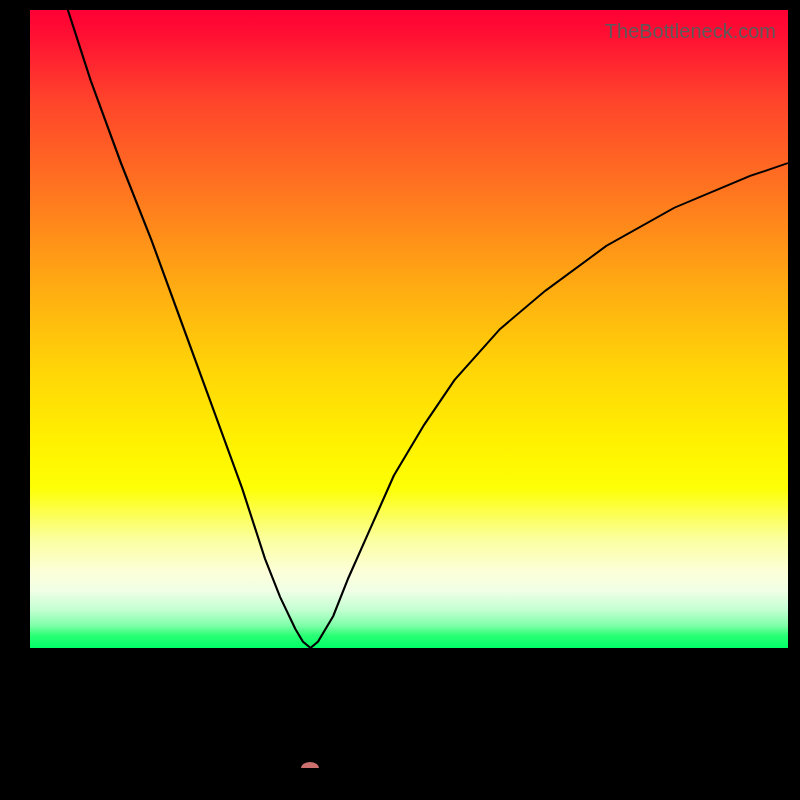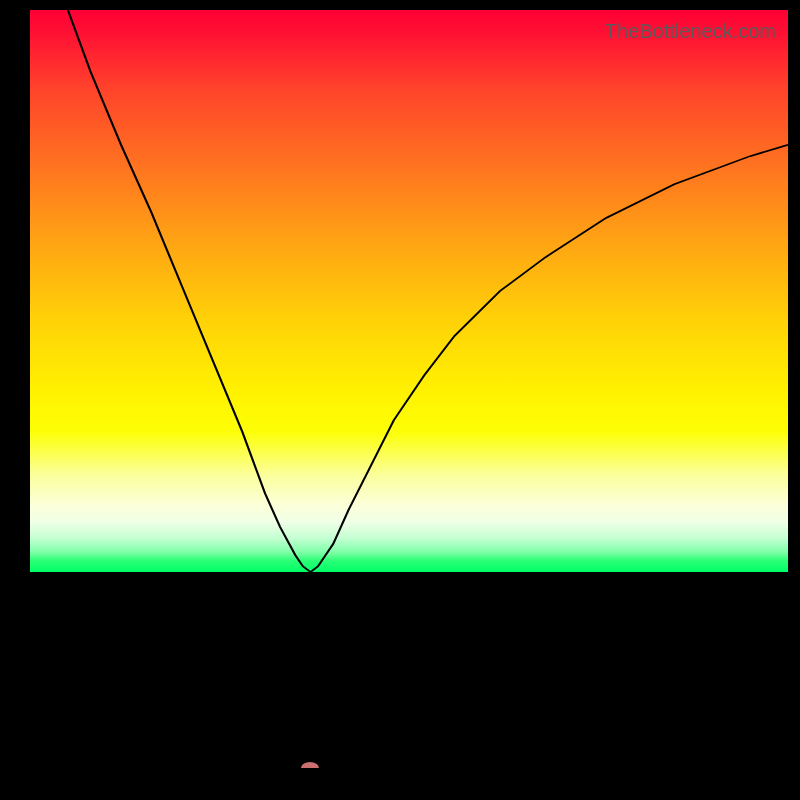--- a/index.html
+++ b/index.html
@@ -15,7 +15,7 @@
     left: 30px;
     top: 10px;
     width: 758px;
-    height: 562px;
+    height: 638px;
     background: linear-gradient(to bottom,
       #ff0034 0%,
       #ff1033 4%,

